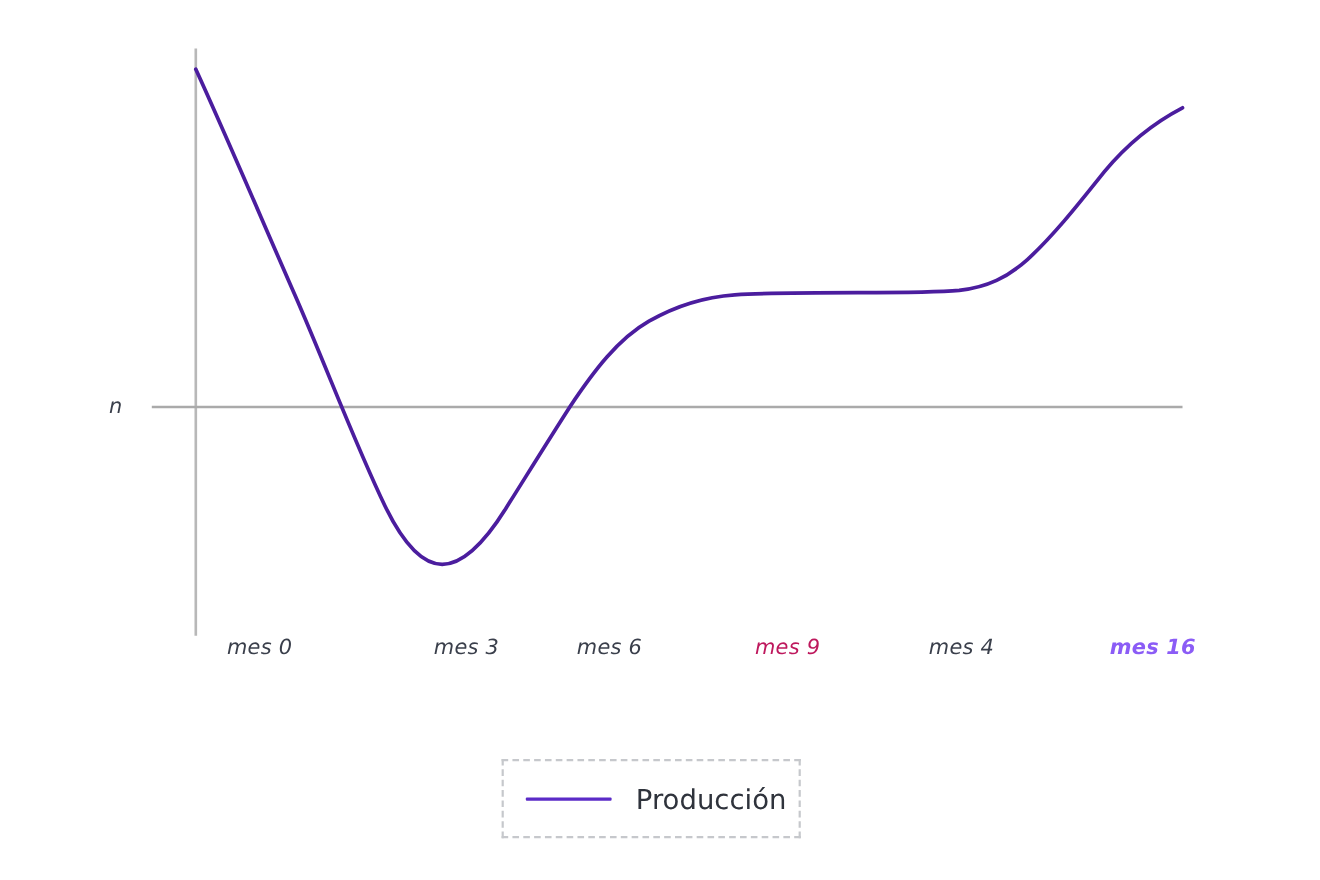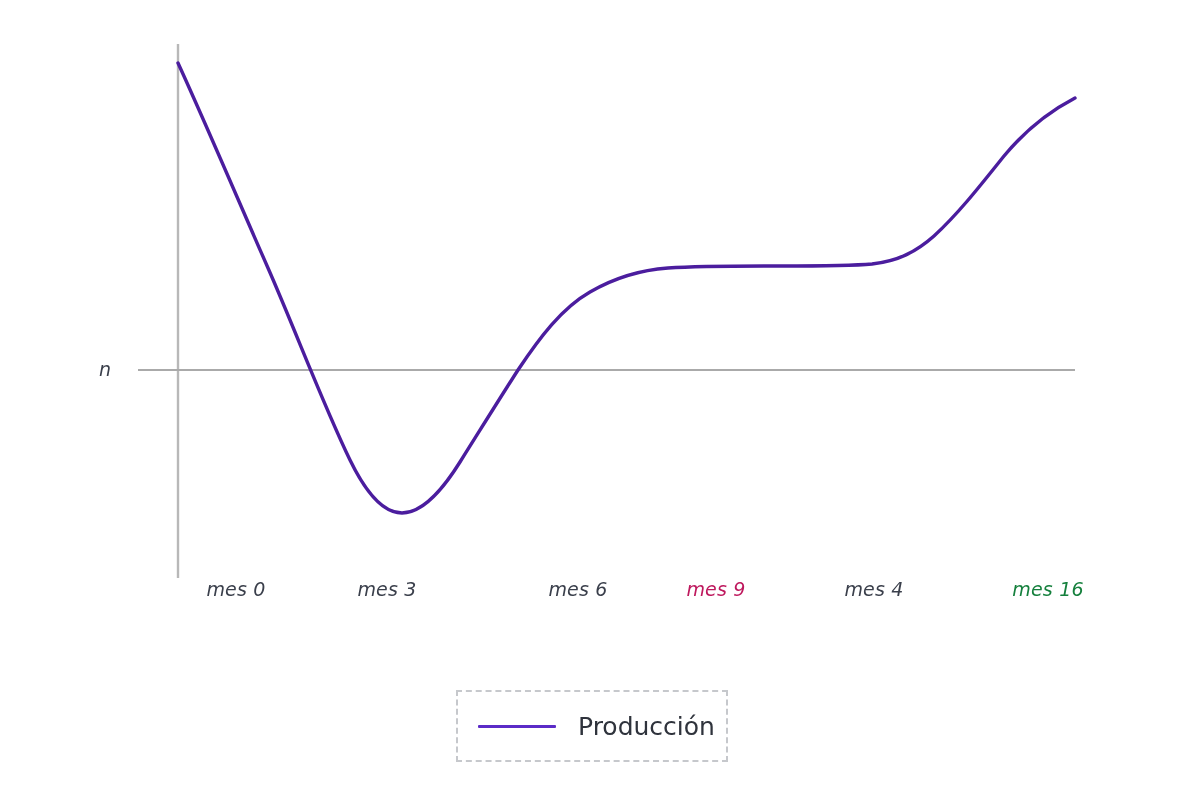--- a/index.html
+++ b/index.html
@@ -106,7 +106,7 @@
   <div class="axis-origin-label" style="color: rgb(58, 63, 75);">n</div>
 
   <div class="xtick-label" style="left: 236px; color: rgb(58, 63, 75);">mes 0</div>
-  <div class="xtick-label" style="left: 387px; color: rgb(58, 63, 75);">mes 3</div>
+  <div class="xtick-label" style="left: 424px; color: rgb(58, 63, 75);">mes 3</div>
   <div class="xtick-label" style="left: 578px; color: rgb(58, 63, 75);">mes 6</div>
   <div class="xtick-label" style="left: 716px; color: #be185d;">mes 9</div>
   <div class="xtick-label" style="left: 874px; color: rgb(58, 63, 75);">mes 4</div>

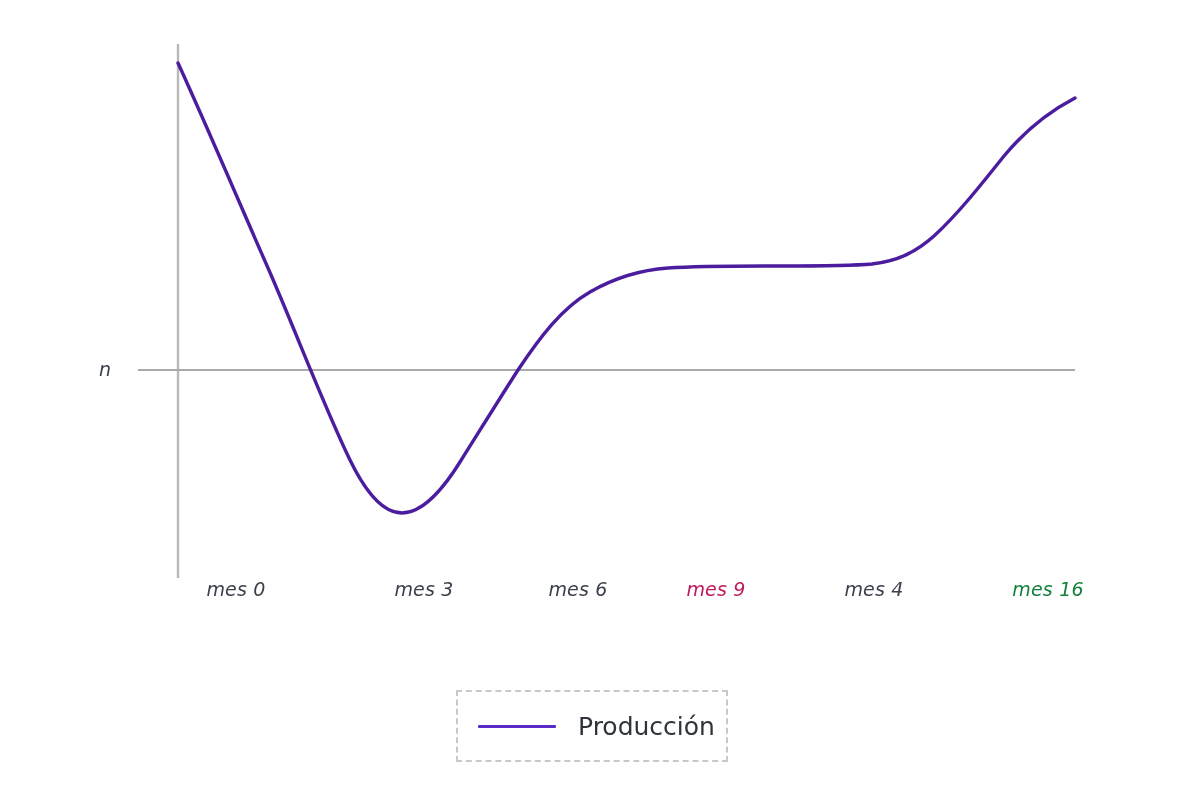--- a/index.html
+++ b/index.html
@@ -107,7 +107,7 @@
 
   <div class="xtick-label" style="left: 236px; color: rgb(58, 63, 75);">mes 0</div>
   <div class="xtick-label" style="left: 424px; color: rgb(58, 63, 75);">mes 3</div>
-  <div class="xtick-label" style="left: 578px; color: rgb(58, 63, 75);">mes 6</div>
+  <div class="xtick-label" style="left: 554px; color: rgb(58, 63, 75);">mes 6</div>
   <div class="xtick-label" style="left: 716px; color: #be185d;">mes 9</div>
   <div class="xtick-label" style="left: 874px; color: rgb(58, 63, 75);">mes 4</div>
   <div class="xtick-label" style="left: 1048px; color: #15803d;">mes 16</div>

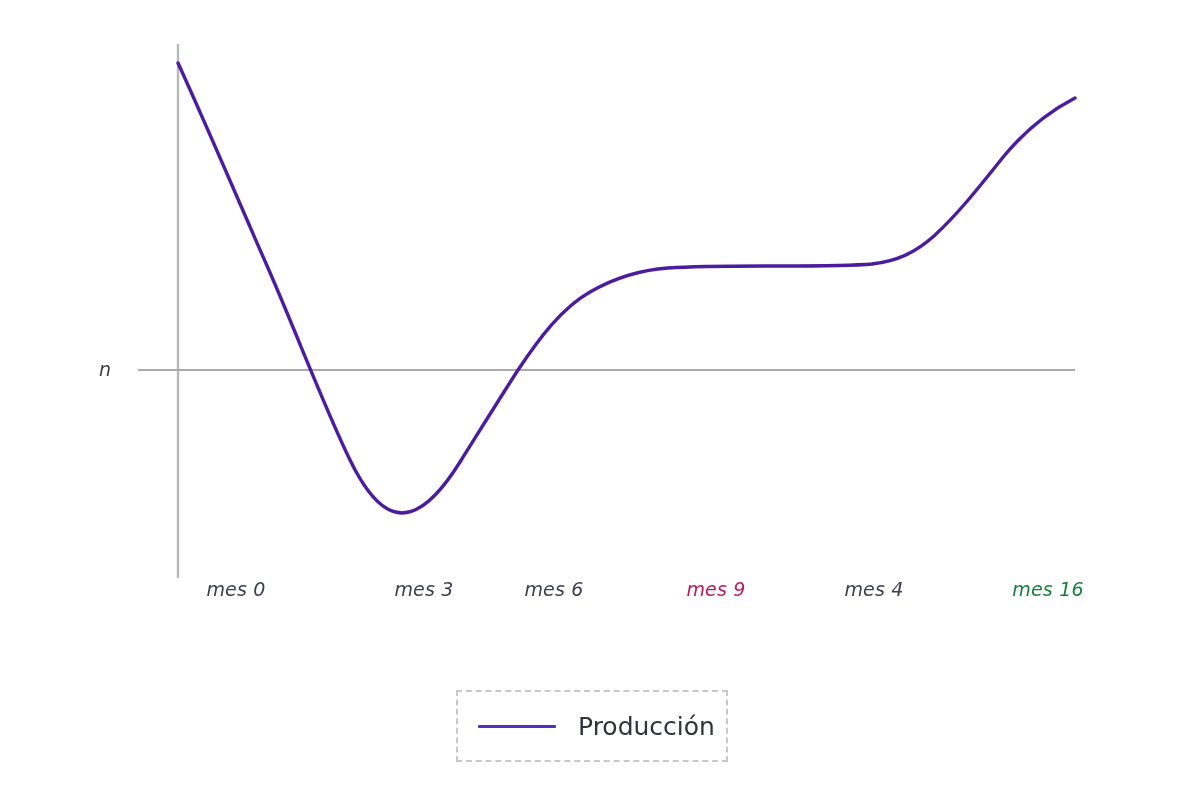--- a/index.html
+++ b/index.html
@@ -110,7 +110,7 @@
   <div class="xtick-label" style="left: 554px; color: rgb(58, 63, 75);">mes 6</div>
   <div class="xtick-label" style="left: 716px; color: #be185d;">mes 9</div>
   <div class="xtick-label" style="left: 874px; color: rgb(58, 63, 75);">mes 4</div>
-  <div class="xtick-label" style="left: 1048px; color: #15803d;">mes 16</div>
+  <div class="xtick-label" style="left: 1048px; color: #8b5cf6; font-weight: bold;">mes 16</div>
 
   <div class="legend-box" style="border-color: rgb(198, 200, 204);">
     <span class="legend-swatch" style="background: rgb(91, 43, 199);"></span>

